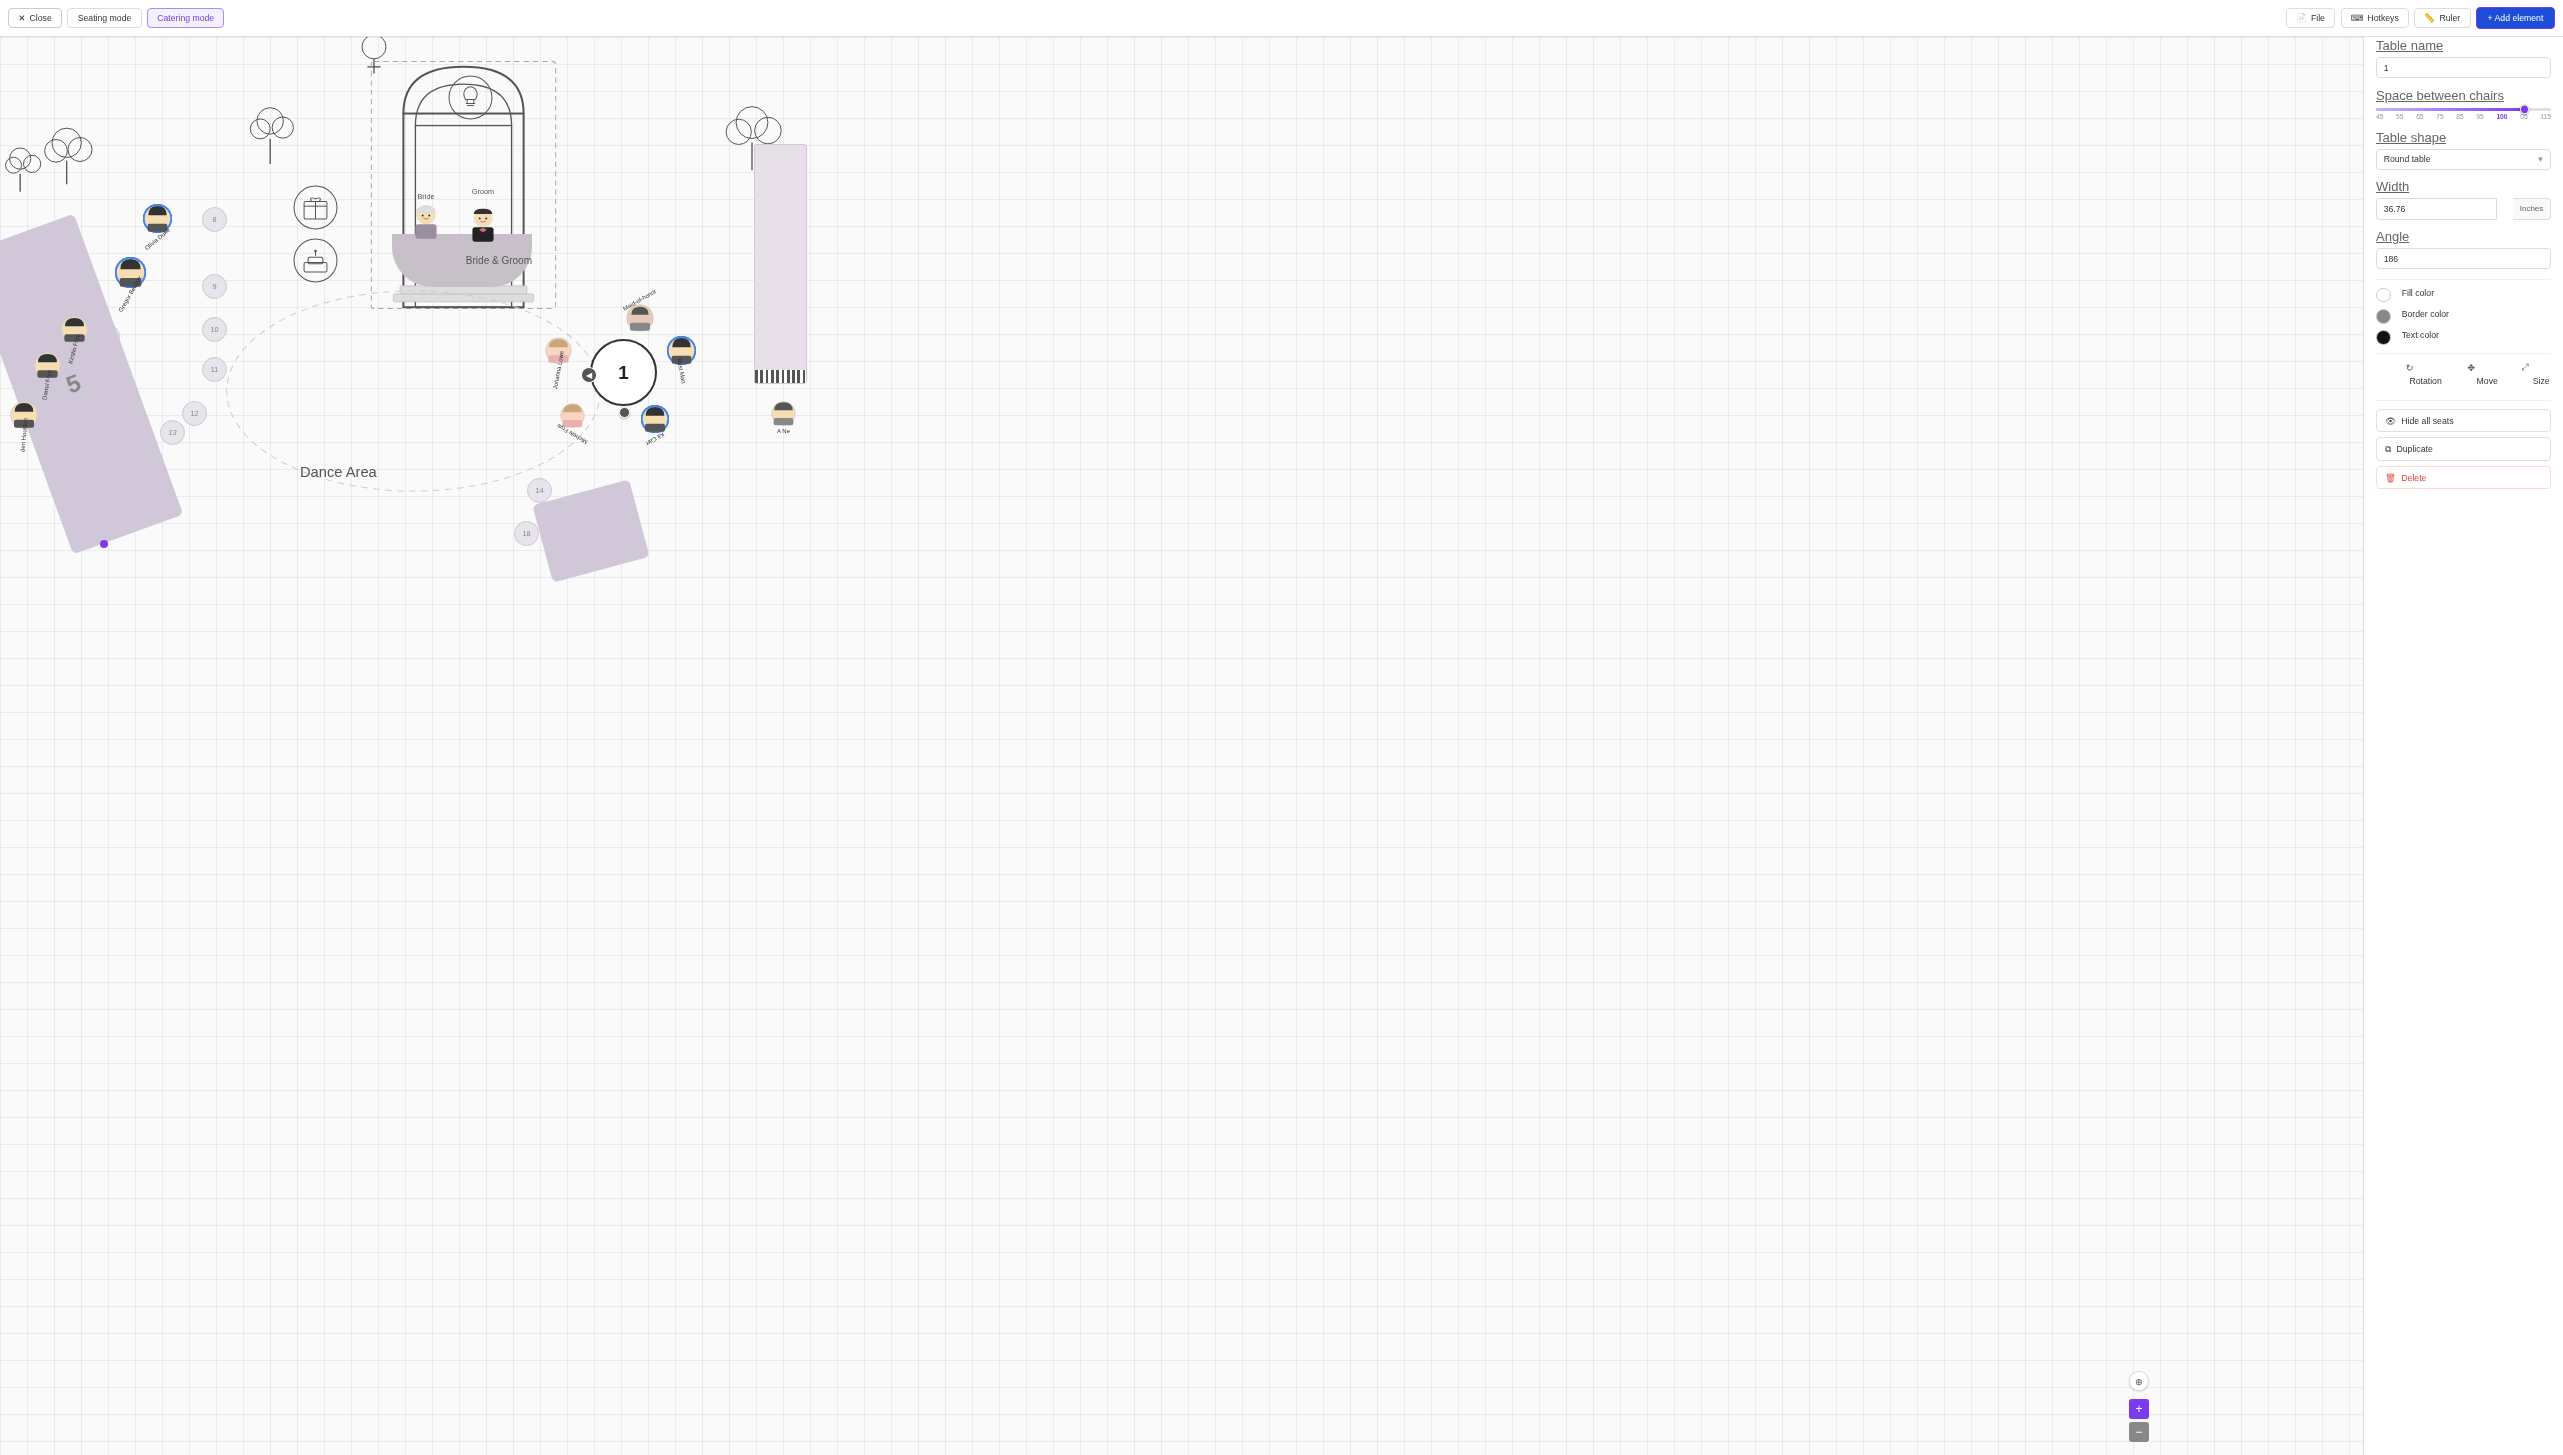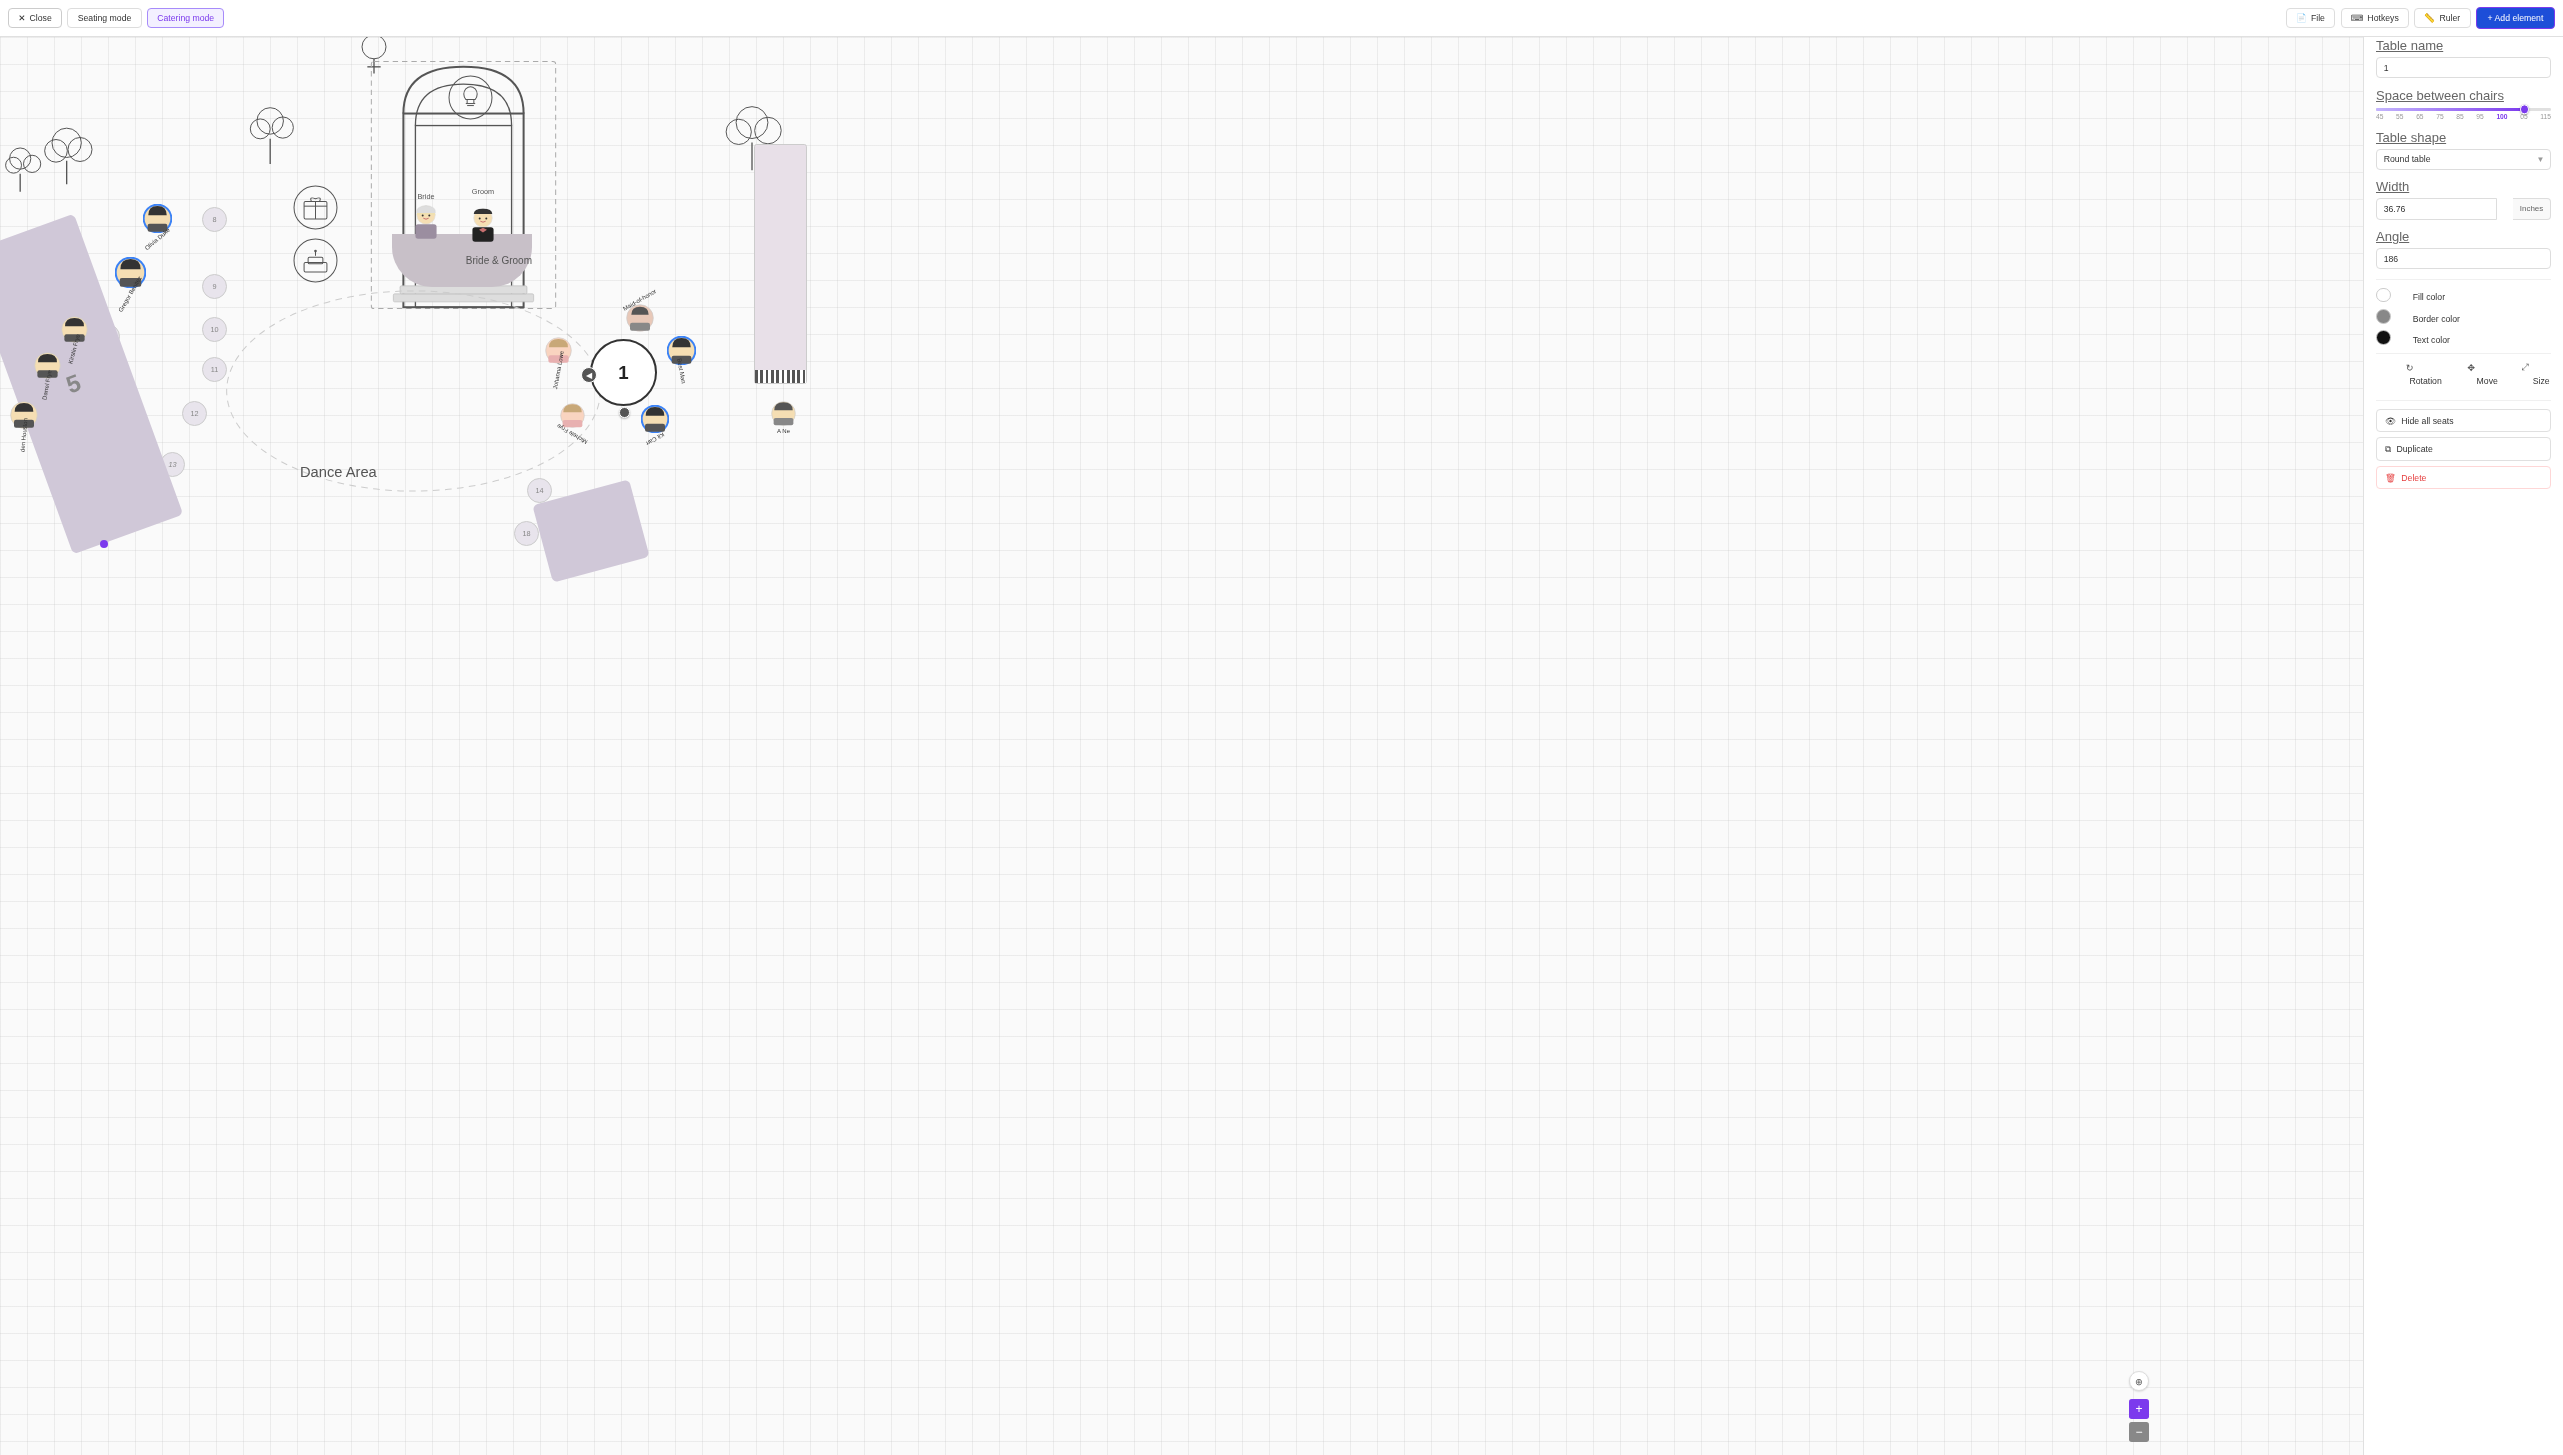--- a/index.html
+++ b/index.html
@@ -86,7 +86,7 @@
       border-radius: 0 4px 4px 0; background: #f9f9f9; font-size: 8px; color: #666;
     }
 
-    .color-row { display: flex; align-items: flex-end; gap: 22px; margin-bottom: 6.7px; }
+    .color-row { display: flex; align-items: flex-start; gap: 11px; margin-bottom: 6.7px; }
     .color-swatch {
       width: 14.7px; height: 14.7px; border-radius: 50%; border: 0.7px solid #ccc; flex-shrink: 0;
     }

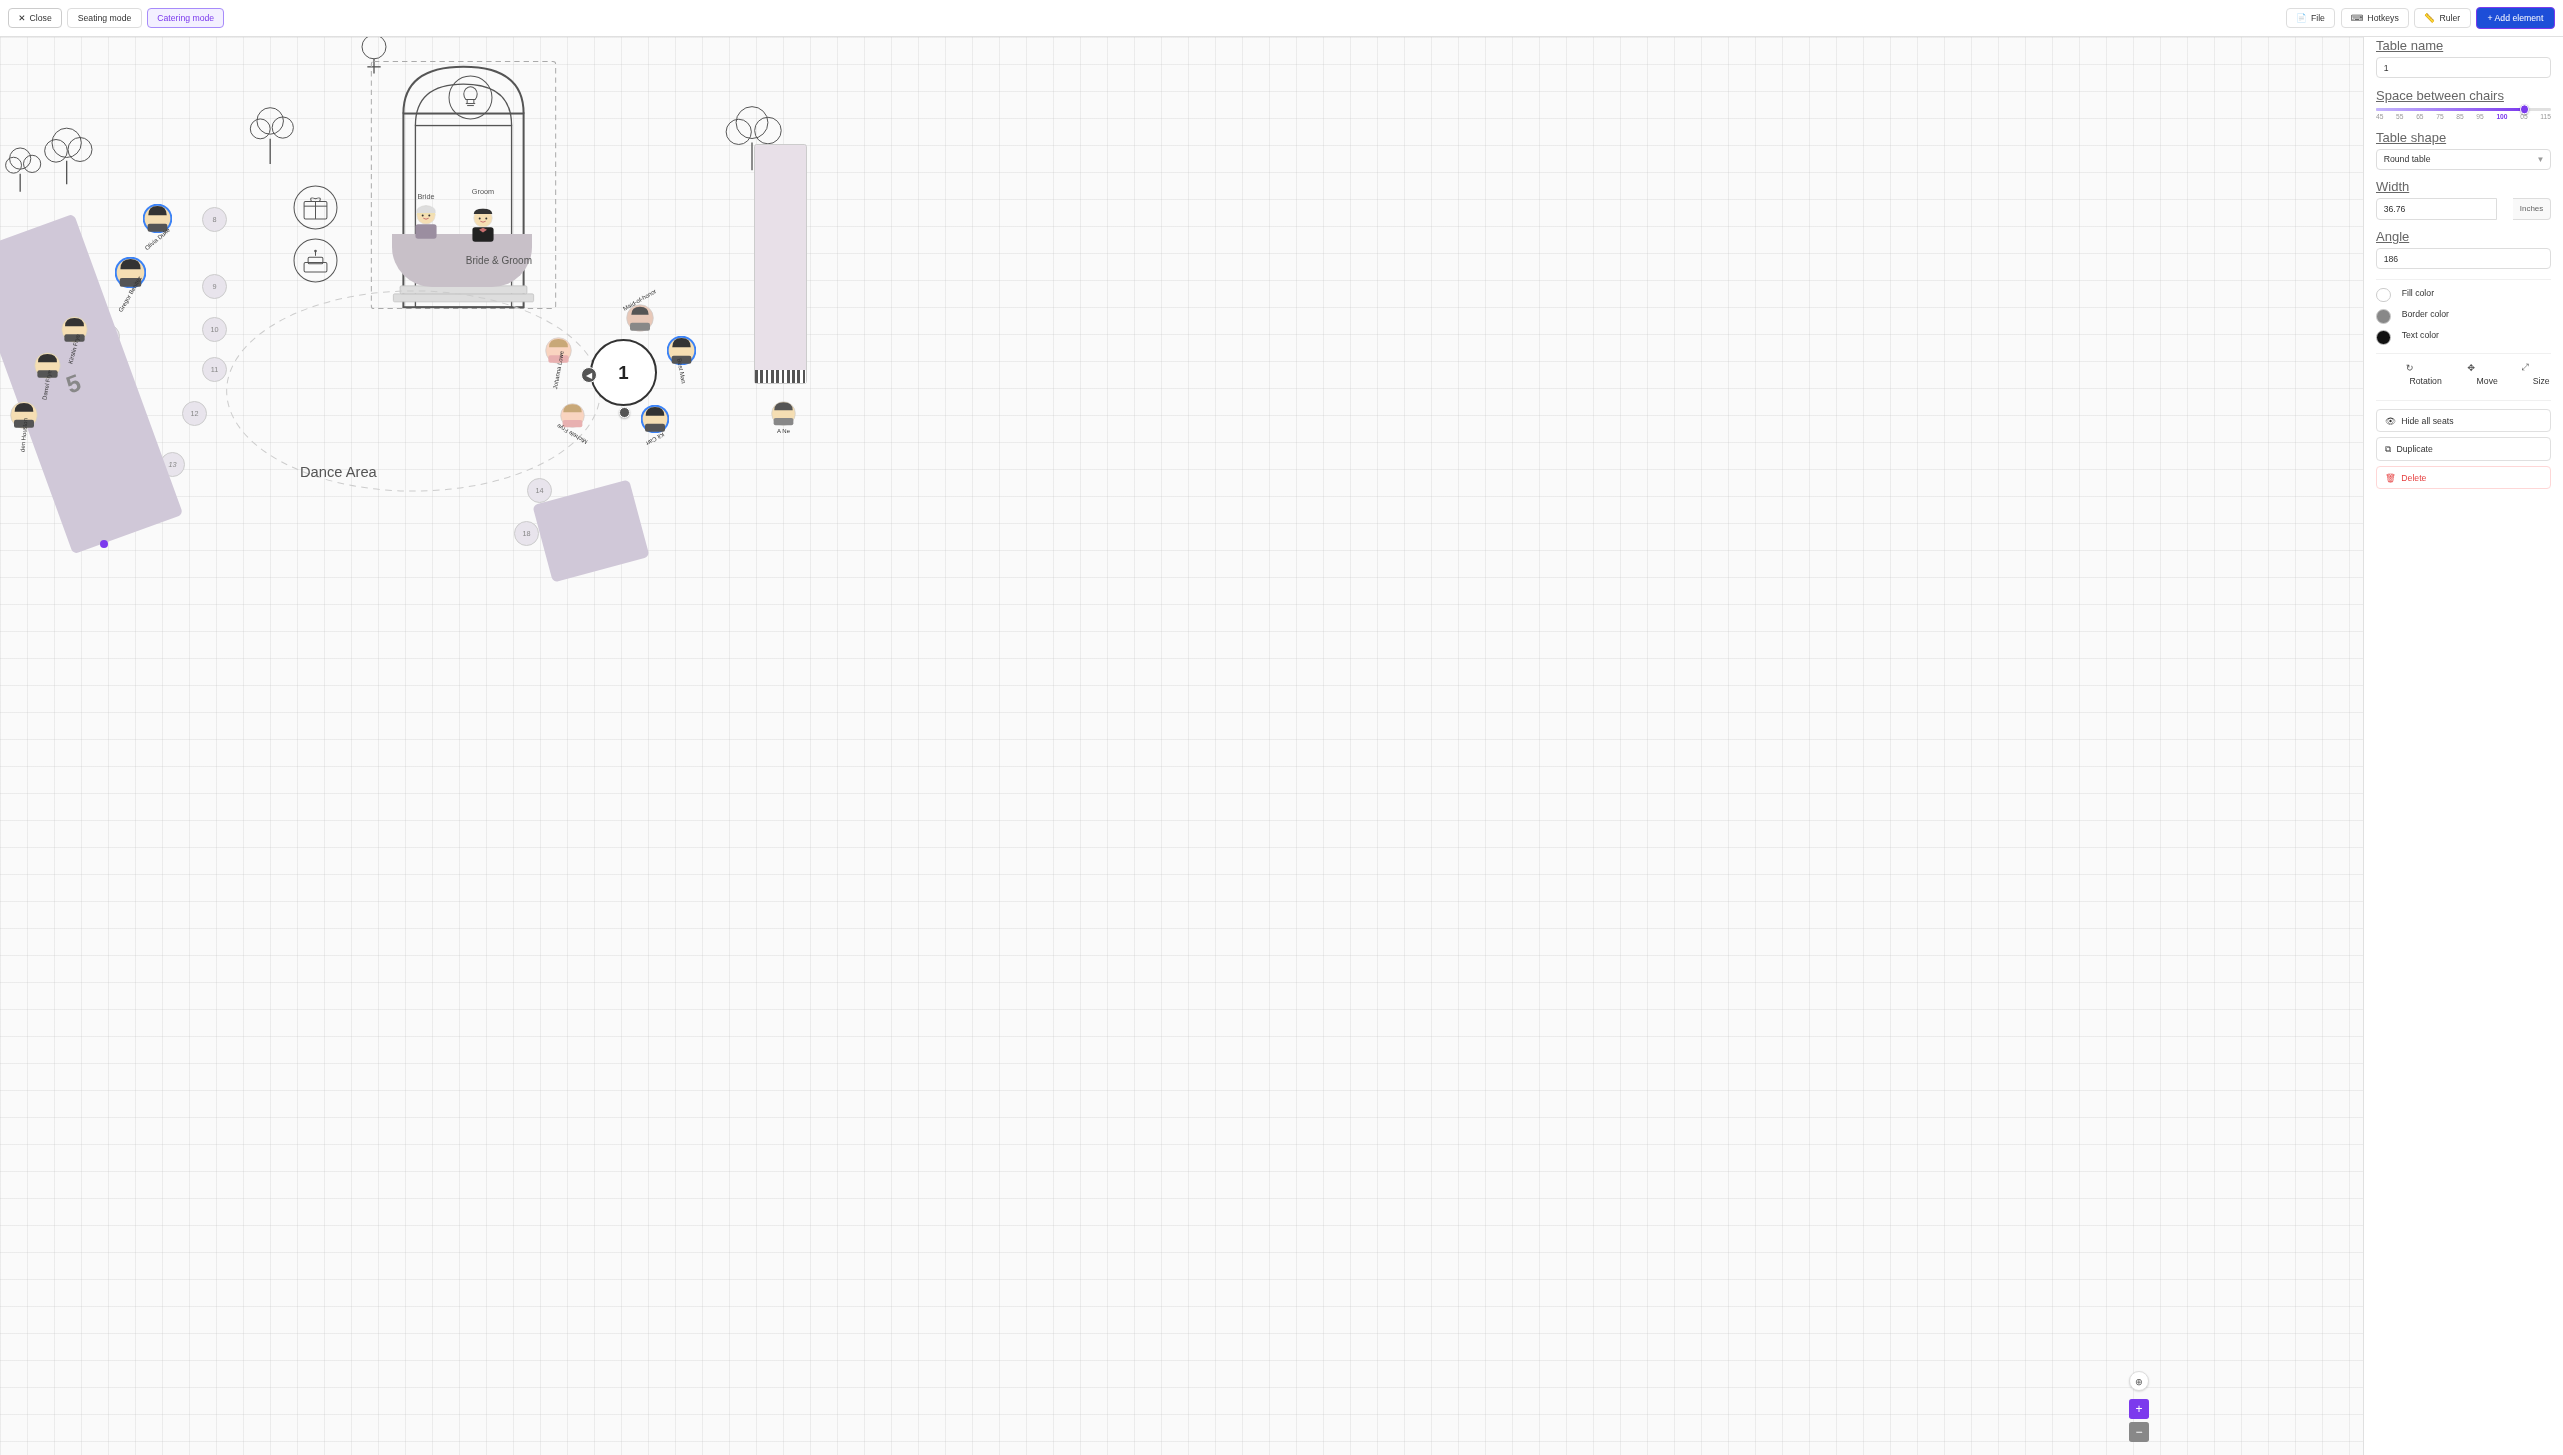--- a/index.html
+++ b/index.html
@@ -336,7 +336,7 @@
   <div class="small-table canvas-el" style="width:25px;height:25px;left:182px;top:364px;">
       <span>12</span>
     </div>
-  <div class="small-table canvas-el" style="width:25px;height:25px;left:160px;top:415px;font-style:italic;">
+  <div class="small-table canvas-el" style="width:25px;height:25px;left:160px;top:383px;font-style:italic;">
       <span>13</span>
     </div>
   <div class="small-table canvas-el" style="width:25px;height:25px;left:83px;top:461px;">

